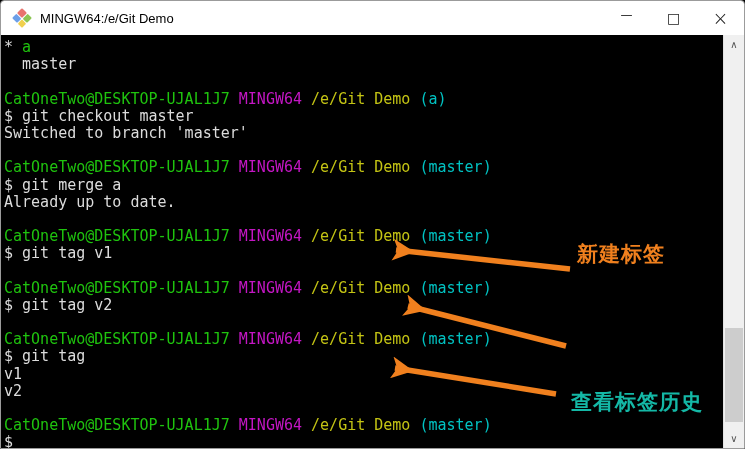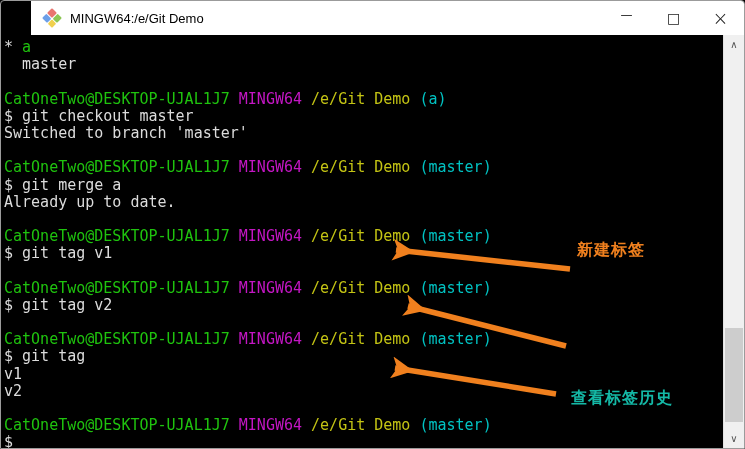--- a/index.html
+++ b/index.html
@@ -22,7 +22,7 @@
   .titlebar {
     flex:0 0 34px;
     background:#ffffff;
-    display:flex; align-items:center;margin-left:30px;
+    display:flex; align-items:center;
   }
   .app-icon { width:20px; height:20px; margin-left:11px; position:relative; flex:0 0 20px; }
   .app-icon .diamond {

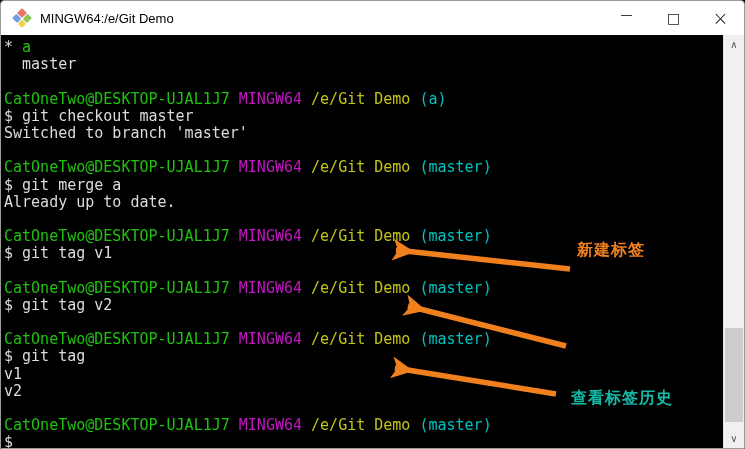--- a/index.html
+++ b/index.html
@@ -90,7 +90,7 @@
   .ann-label {
     position:absolute;
     font-weight:bold;
-    font-size:16px;
+    font-size:21px;
     letter-spacing:1px;
     font-family:"DejaVu Sans","Liberation Sans",sans-serif;
     white-space:nowrap;

